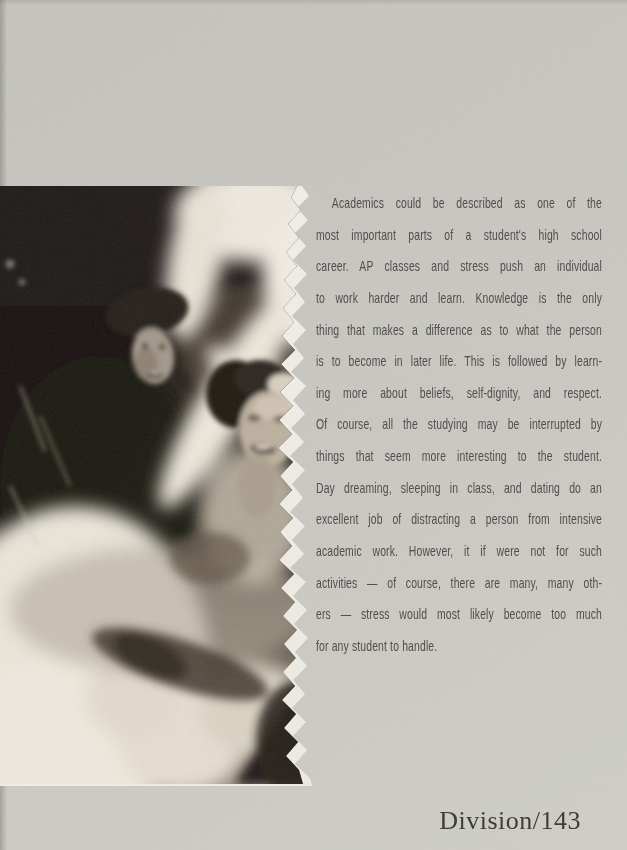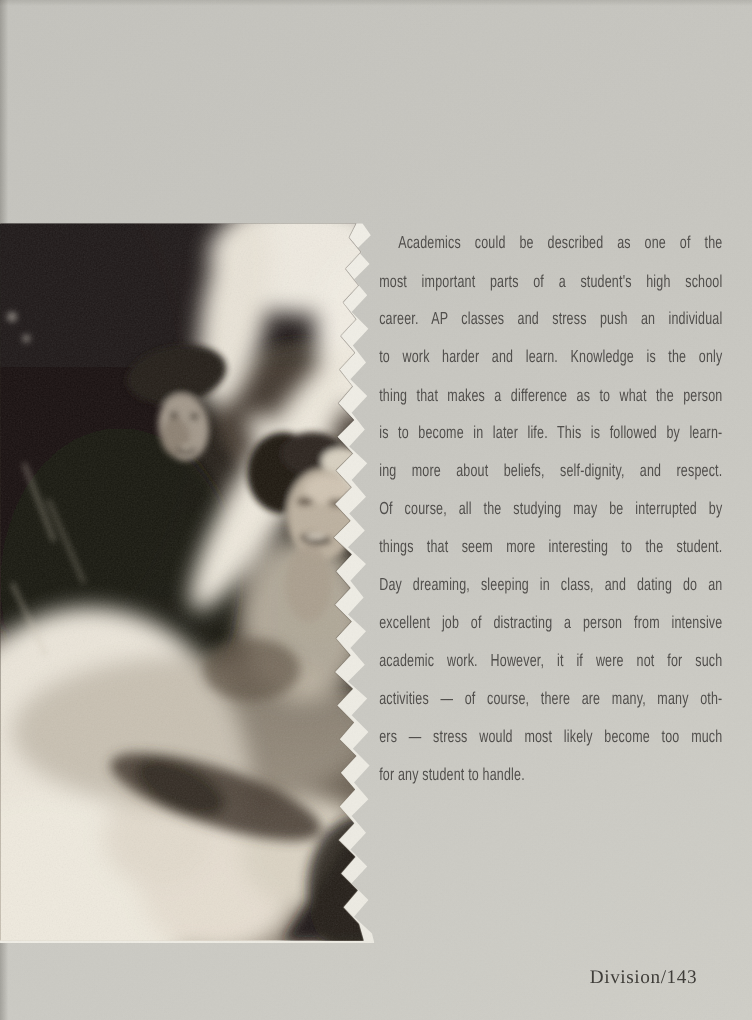--- a/index.html
+++ b/index.html
@@ -50,7 +50,7 @@
   
   .folio{
     position:absolute;right:46px;top:806px;
-    font-family:"Liberation Serif",serif;font-size:16px;
+    font-family:"Liberation Serif",serif;font-size:26px;
     color:#3d3b37;letter-spacing:.5px;
   }
 

